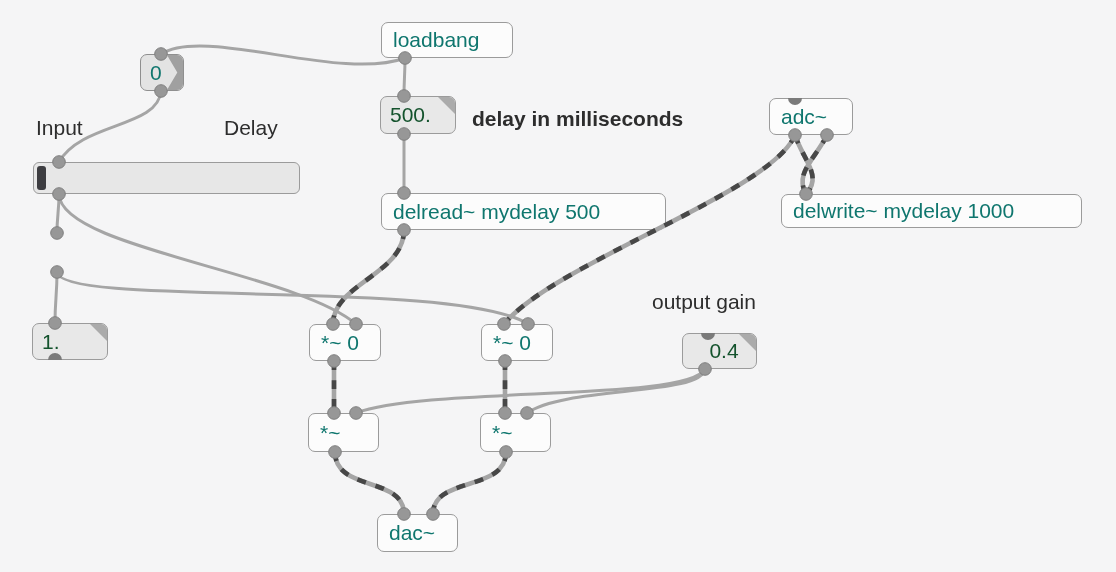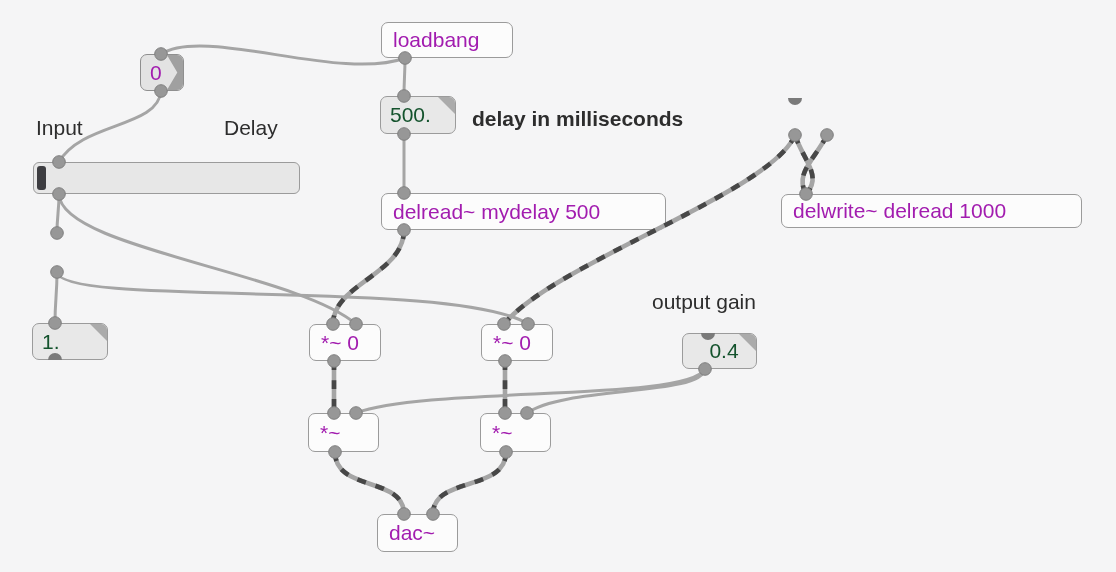--- a/index.html
+++ b/index.html
@@ -12,7 +12,7 @@
   .msg{background:#e3e3e3;border:1.5px solid #8f8f8f;border-radius:7px;overflow:hidden;}
   .num{background:#e8e8e8;border:1.5px solid #9b9b9b;border-radius:7px;overflow:hidden;}
   .slider{background:#e7e7e7;border:1.5px solid #9b9b9b;border-radius:6px;}
-  .label{padding-left:11px;font-size:21px;color:#a21caf;white-space:nowrap;position:relative;z-index:2;}
+  .label{padding-left:11px;font-size:21px;color:#0f766e;white-space:nowrap;position:relative;z-index:2;}
   .num .label{color:#14532d;padding-left:9px;}
   .msg .label{padding-left:9px;}
   .msg-flag{position:absolute;right:-1px;top:-1px;bottom:-1px;width:42%;background:#a0a0a0;

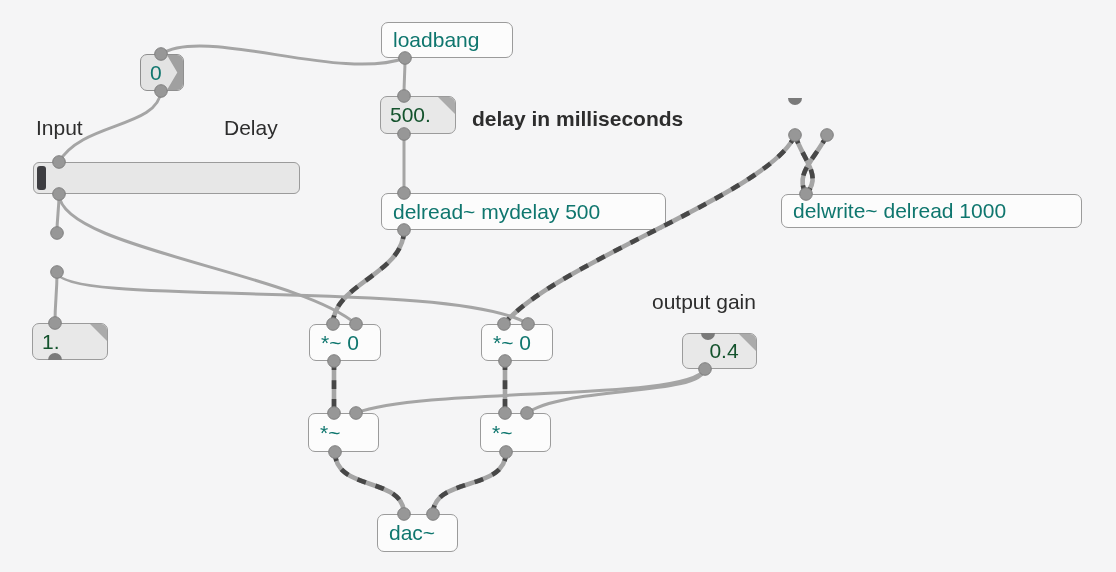--- a/index.html
+++ b/index.html
@@ -42,6 +42,9 @@
     <div class="node num" style="left: 380px; top: 96px; width: 76px; height: 38px;">
       <div class="num-corner"></div>
       <span class="label">500.</span>
+    </div>
+    <div class="node obj" style="left: 769px; top: 98px; width: 84px; height: 37px;">
+      <span class="label">adc~</span>
     </div>
     <div class="node obj" style="left: 781px; top: 194px; width: 301px; height: 34px;">
       <span class="label">delwrite~ delread 1000</span>

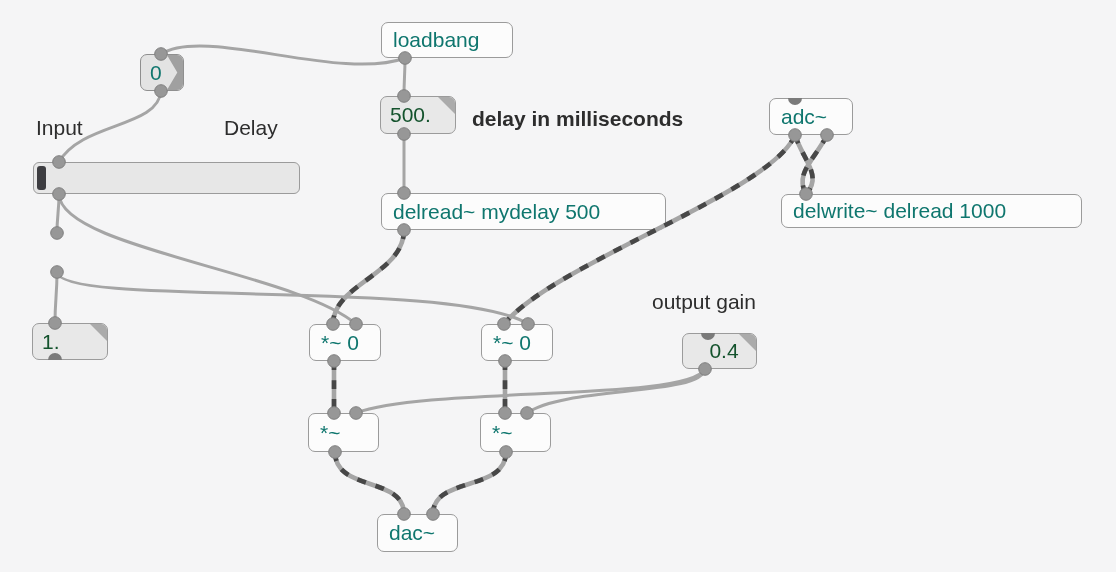--- a/index.html
+++ b/index.html
@@ -47,7 +47,7 @@
       <span class="label">adc~</span>
     </div>
     <div class="node obj" style="left: 781px; top: 194px; width: 301px; height: 34px;">
-      <span class="label">delwrite~ delread 1000</span>
+      <span class="label">delwrite~ mydelay 1000</span>
     </div>
     <div class="node obj" style="left: 381px; top: 193px; width: 285px; height: 37px; align-items: center;">
       <span class="label">delread~ mydelay 500</span>

